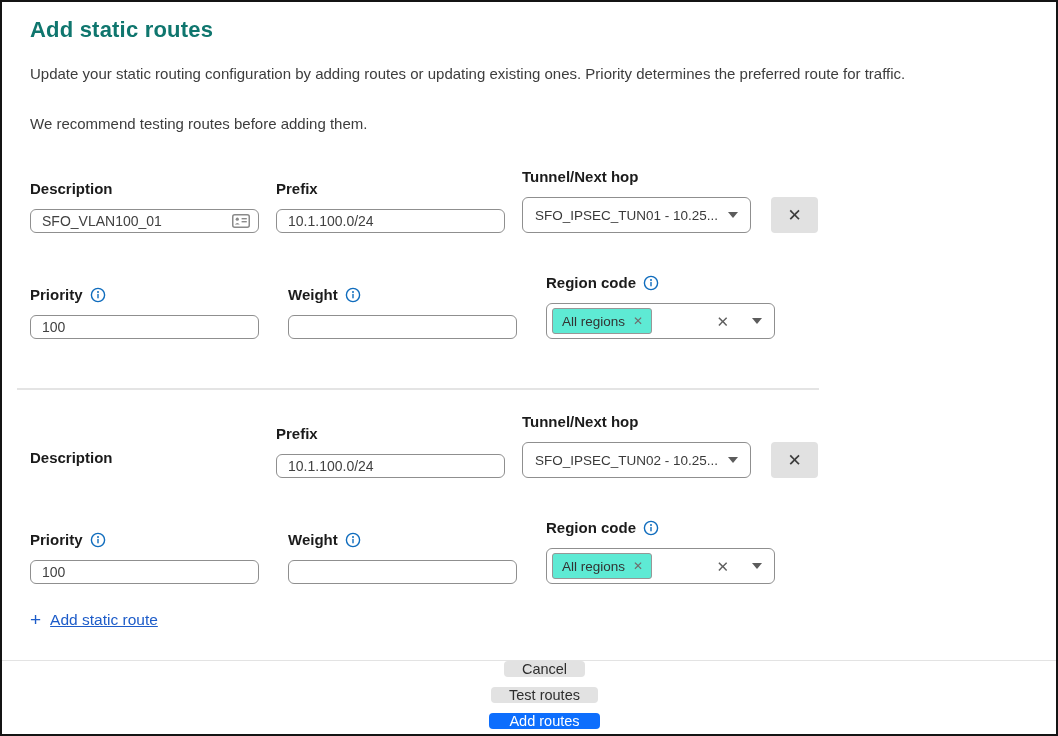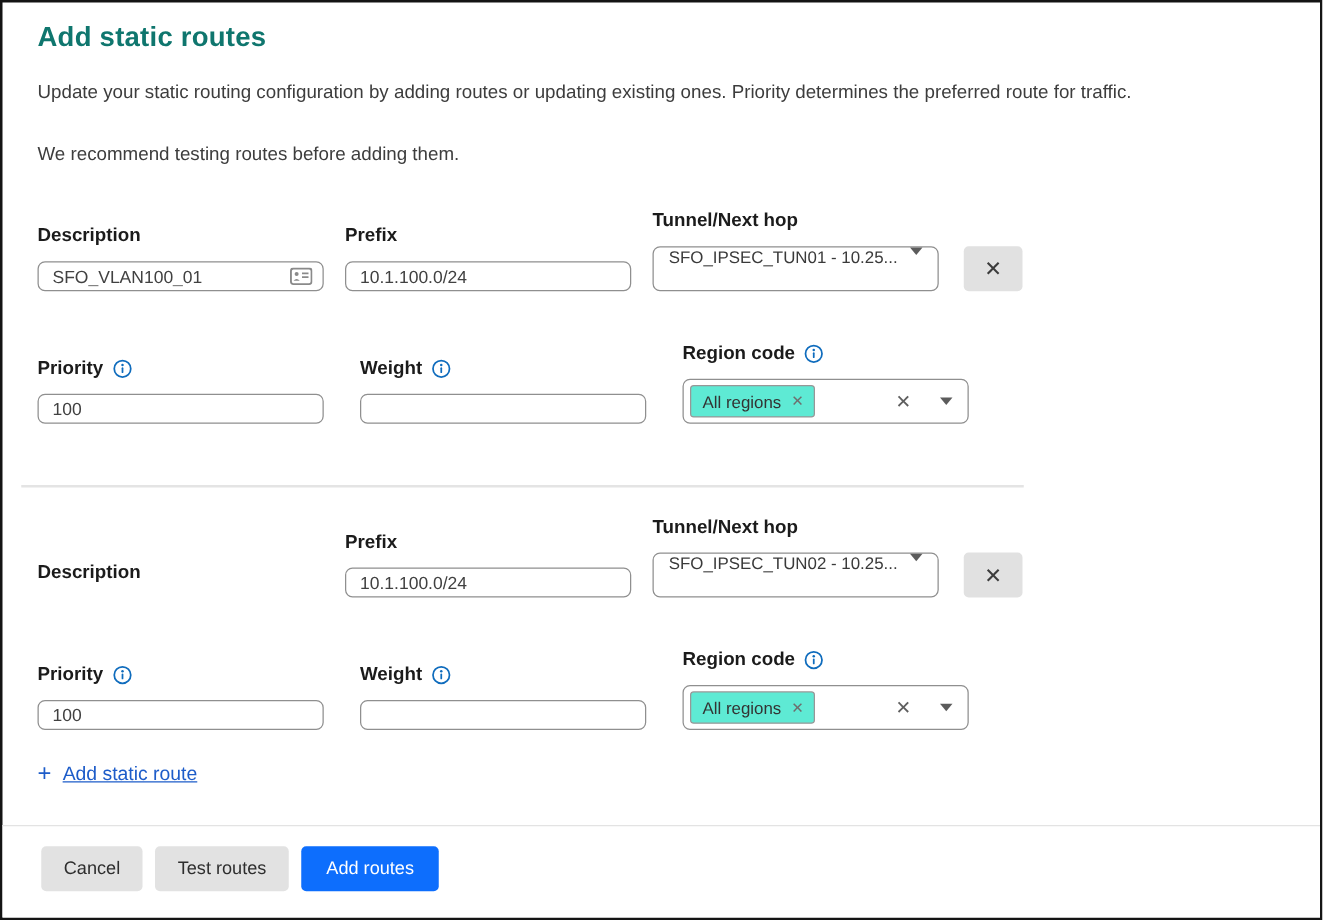--- a/index.html
+++ b/index.html
@@ -87,6 +87,7 @@
     border-radius: 6px;
     background: #fff;
     display: flex;
+    align-items: center;
     padding: 0 12px;
     cursor: pointer;
   }

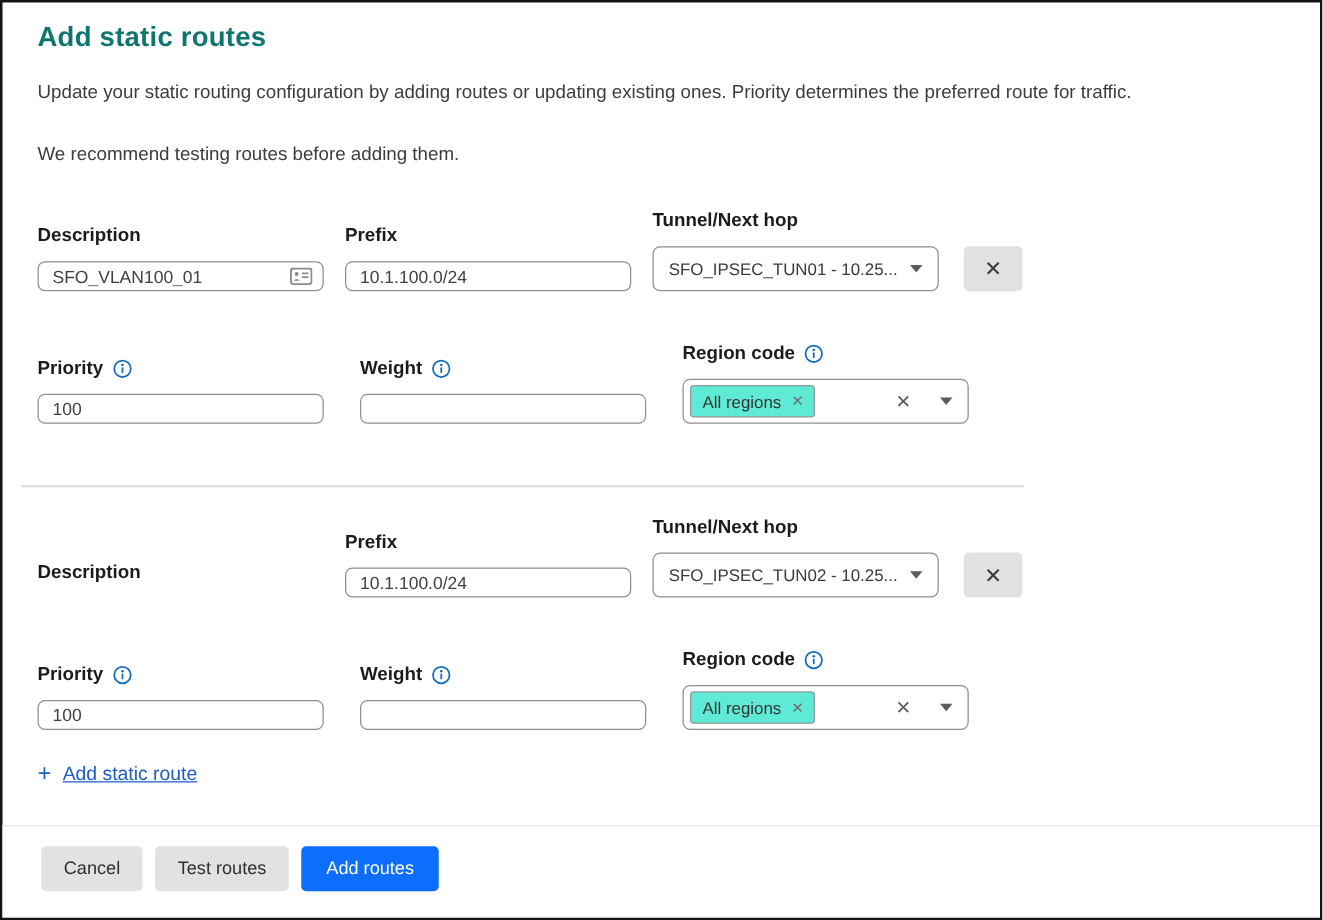--- a/index.html
+++ b/index.html
@@ -198,6 +198,7 @@
     align-items: center;
     padding: 0 0 6px 31px;
     gap: 10px;
+    flex-direction: column;
   }
   .btn {
     height: 36px;

